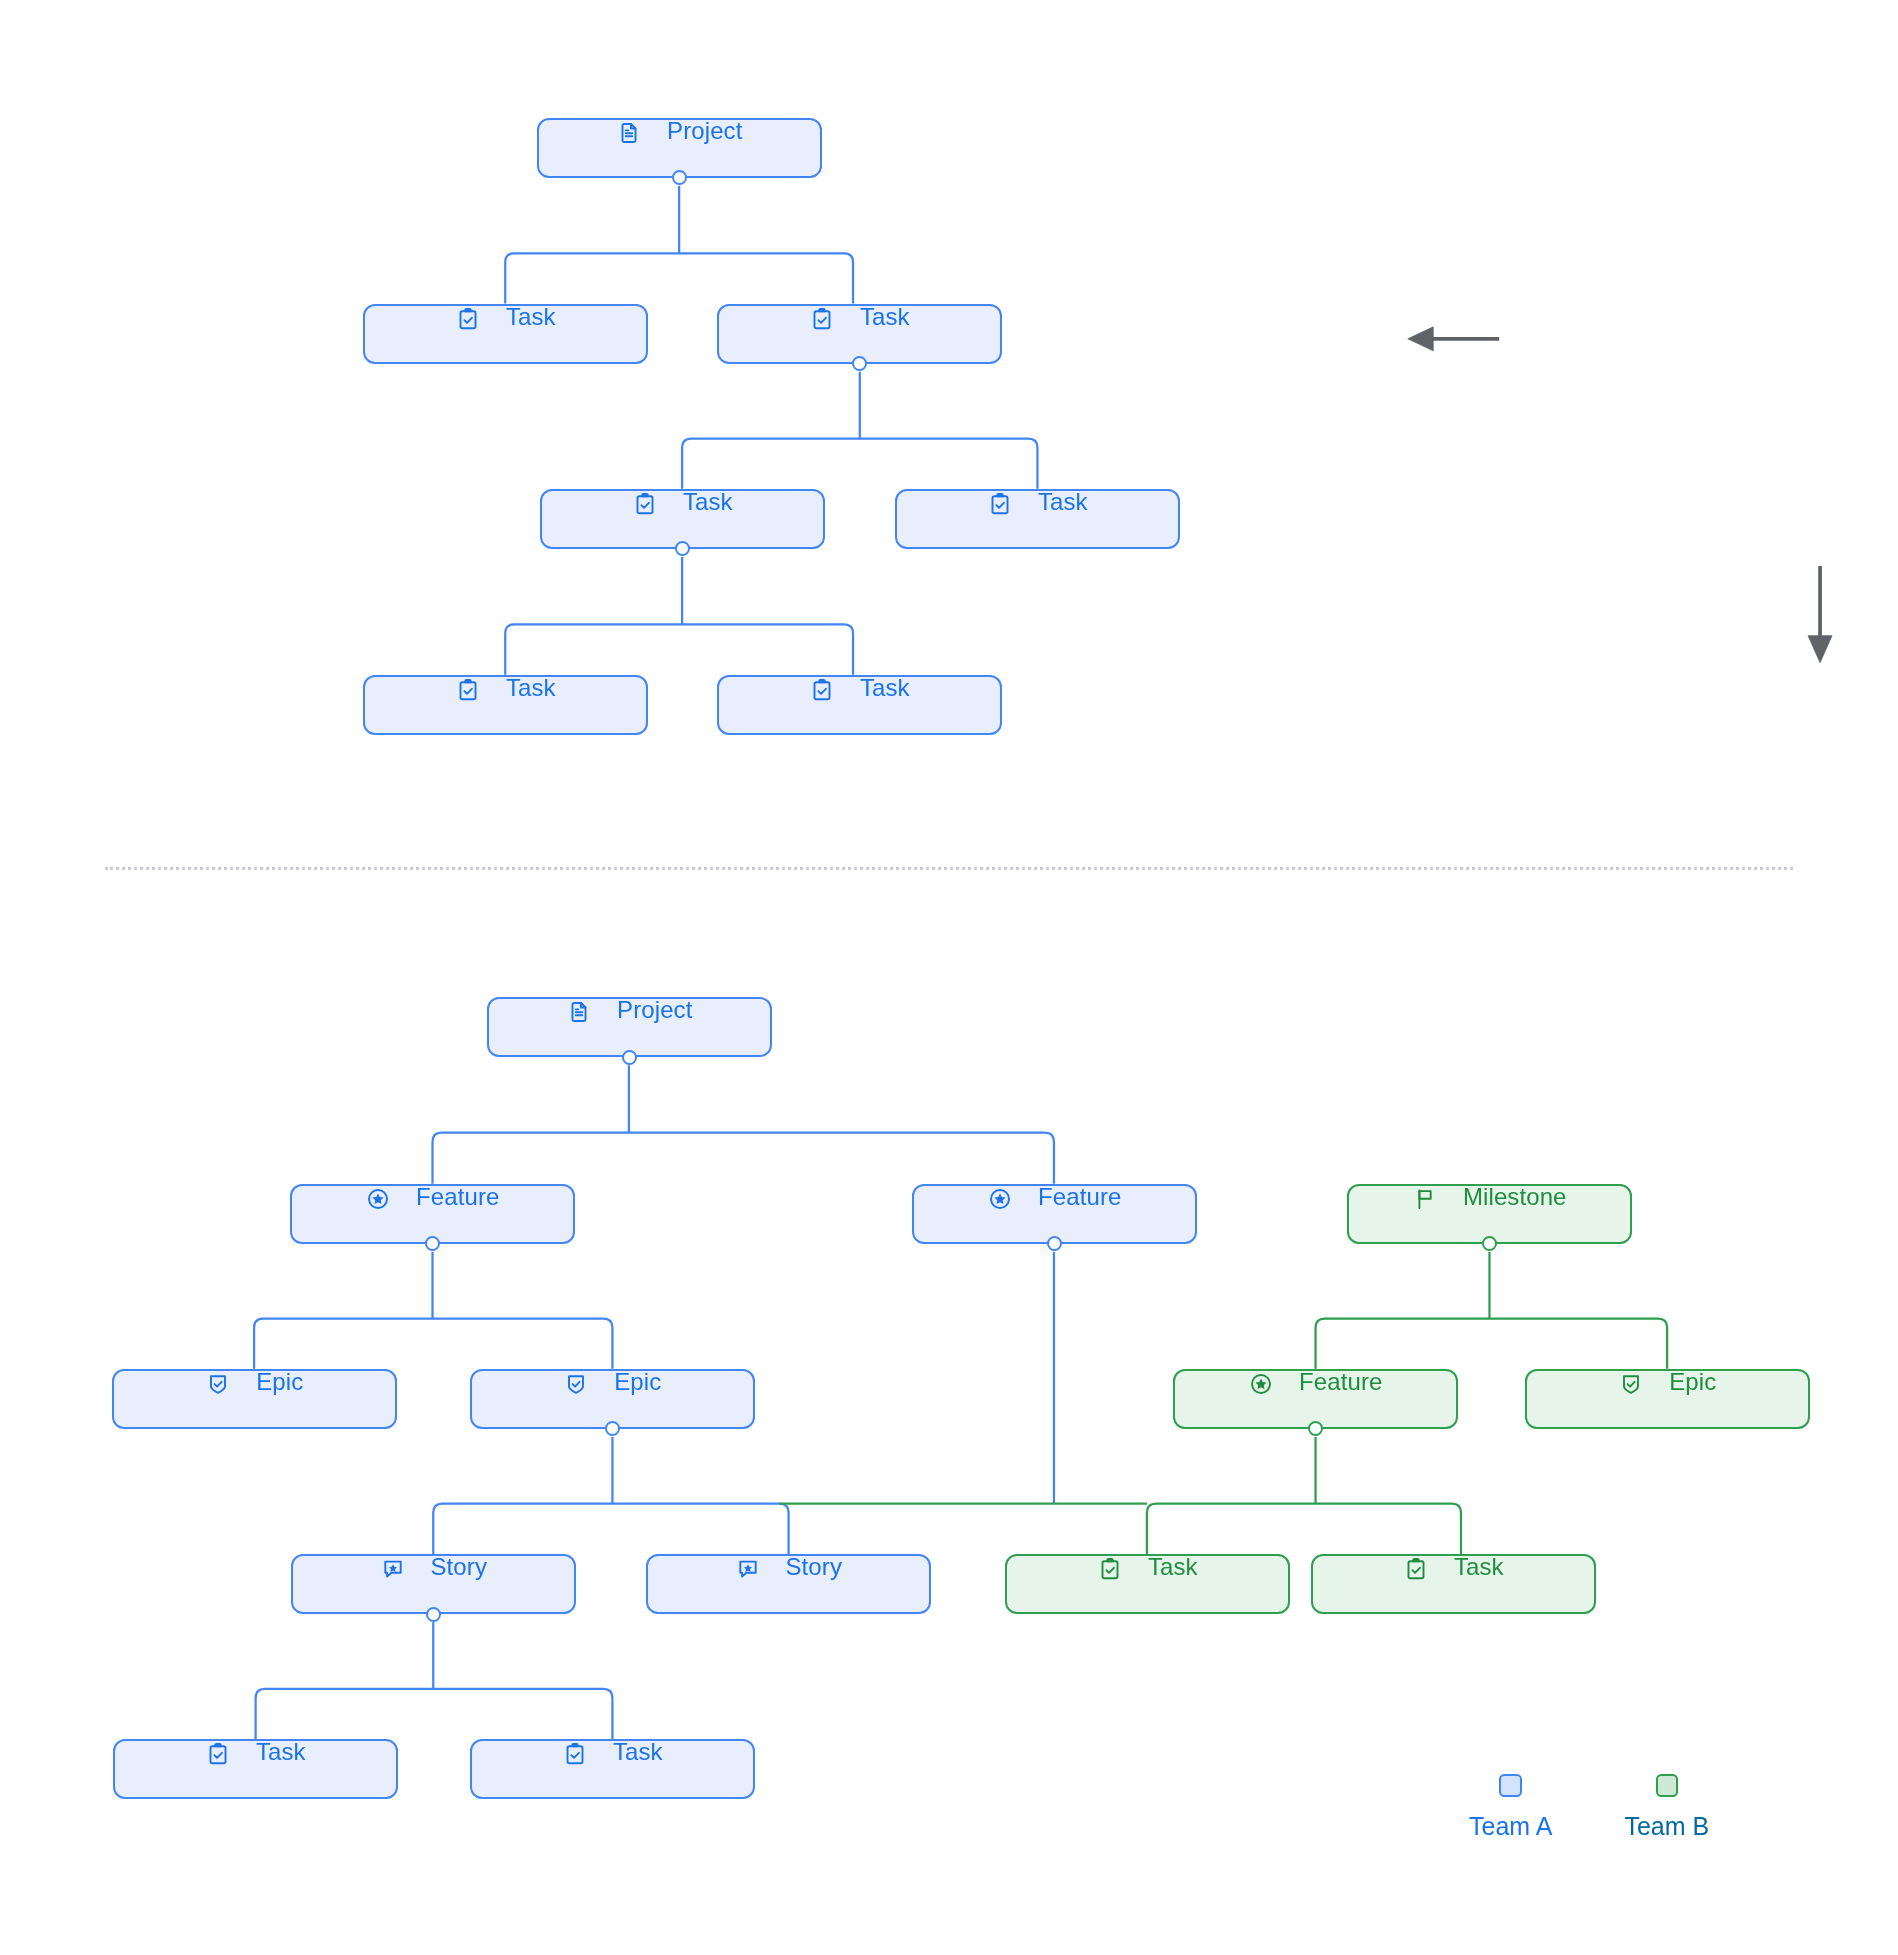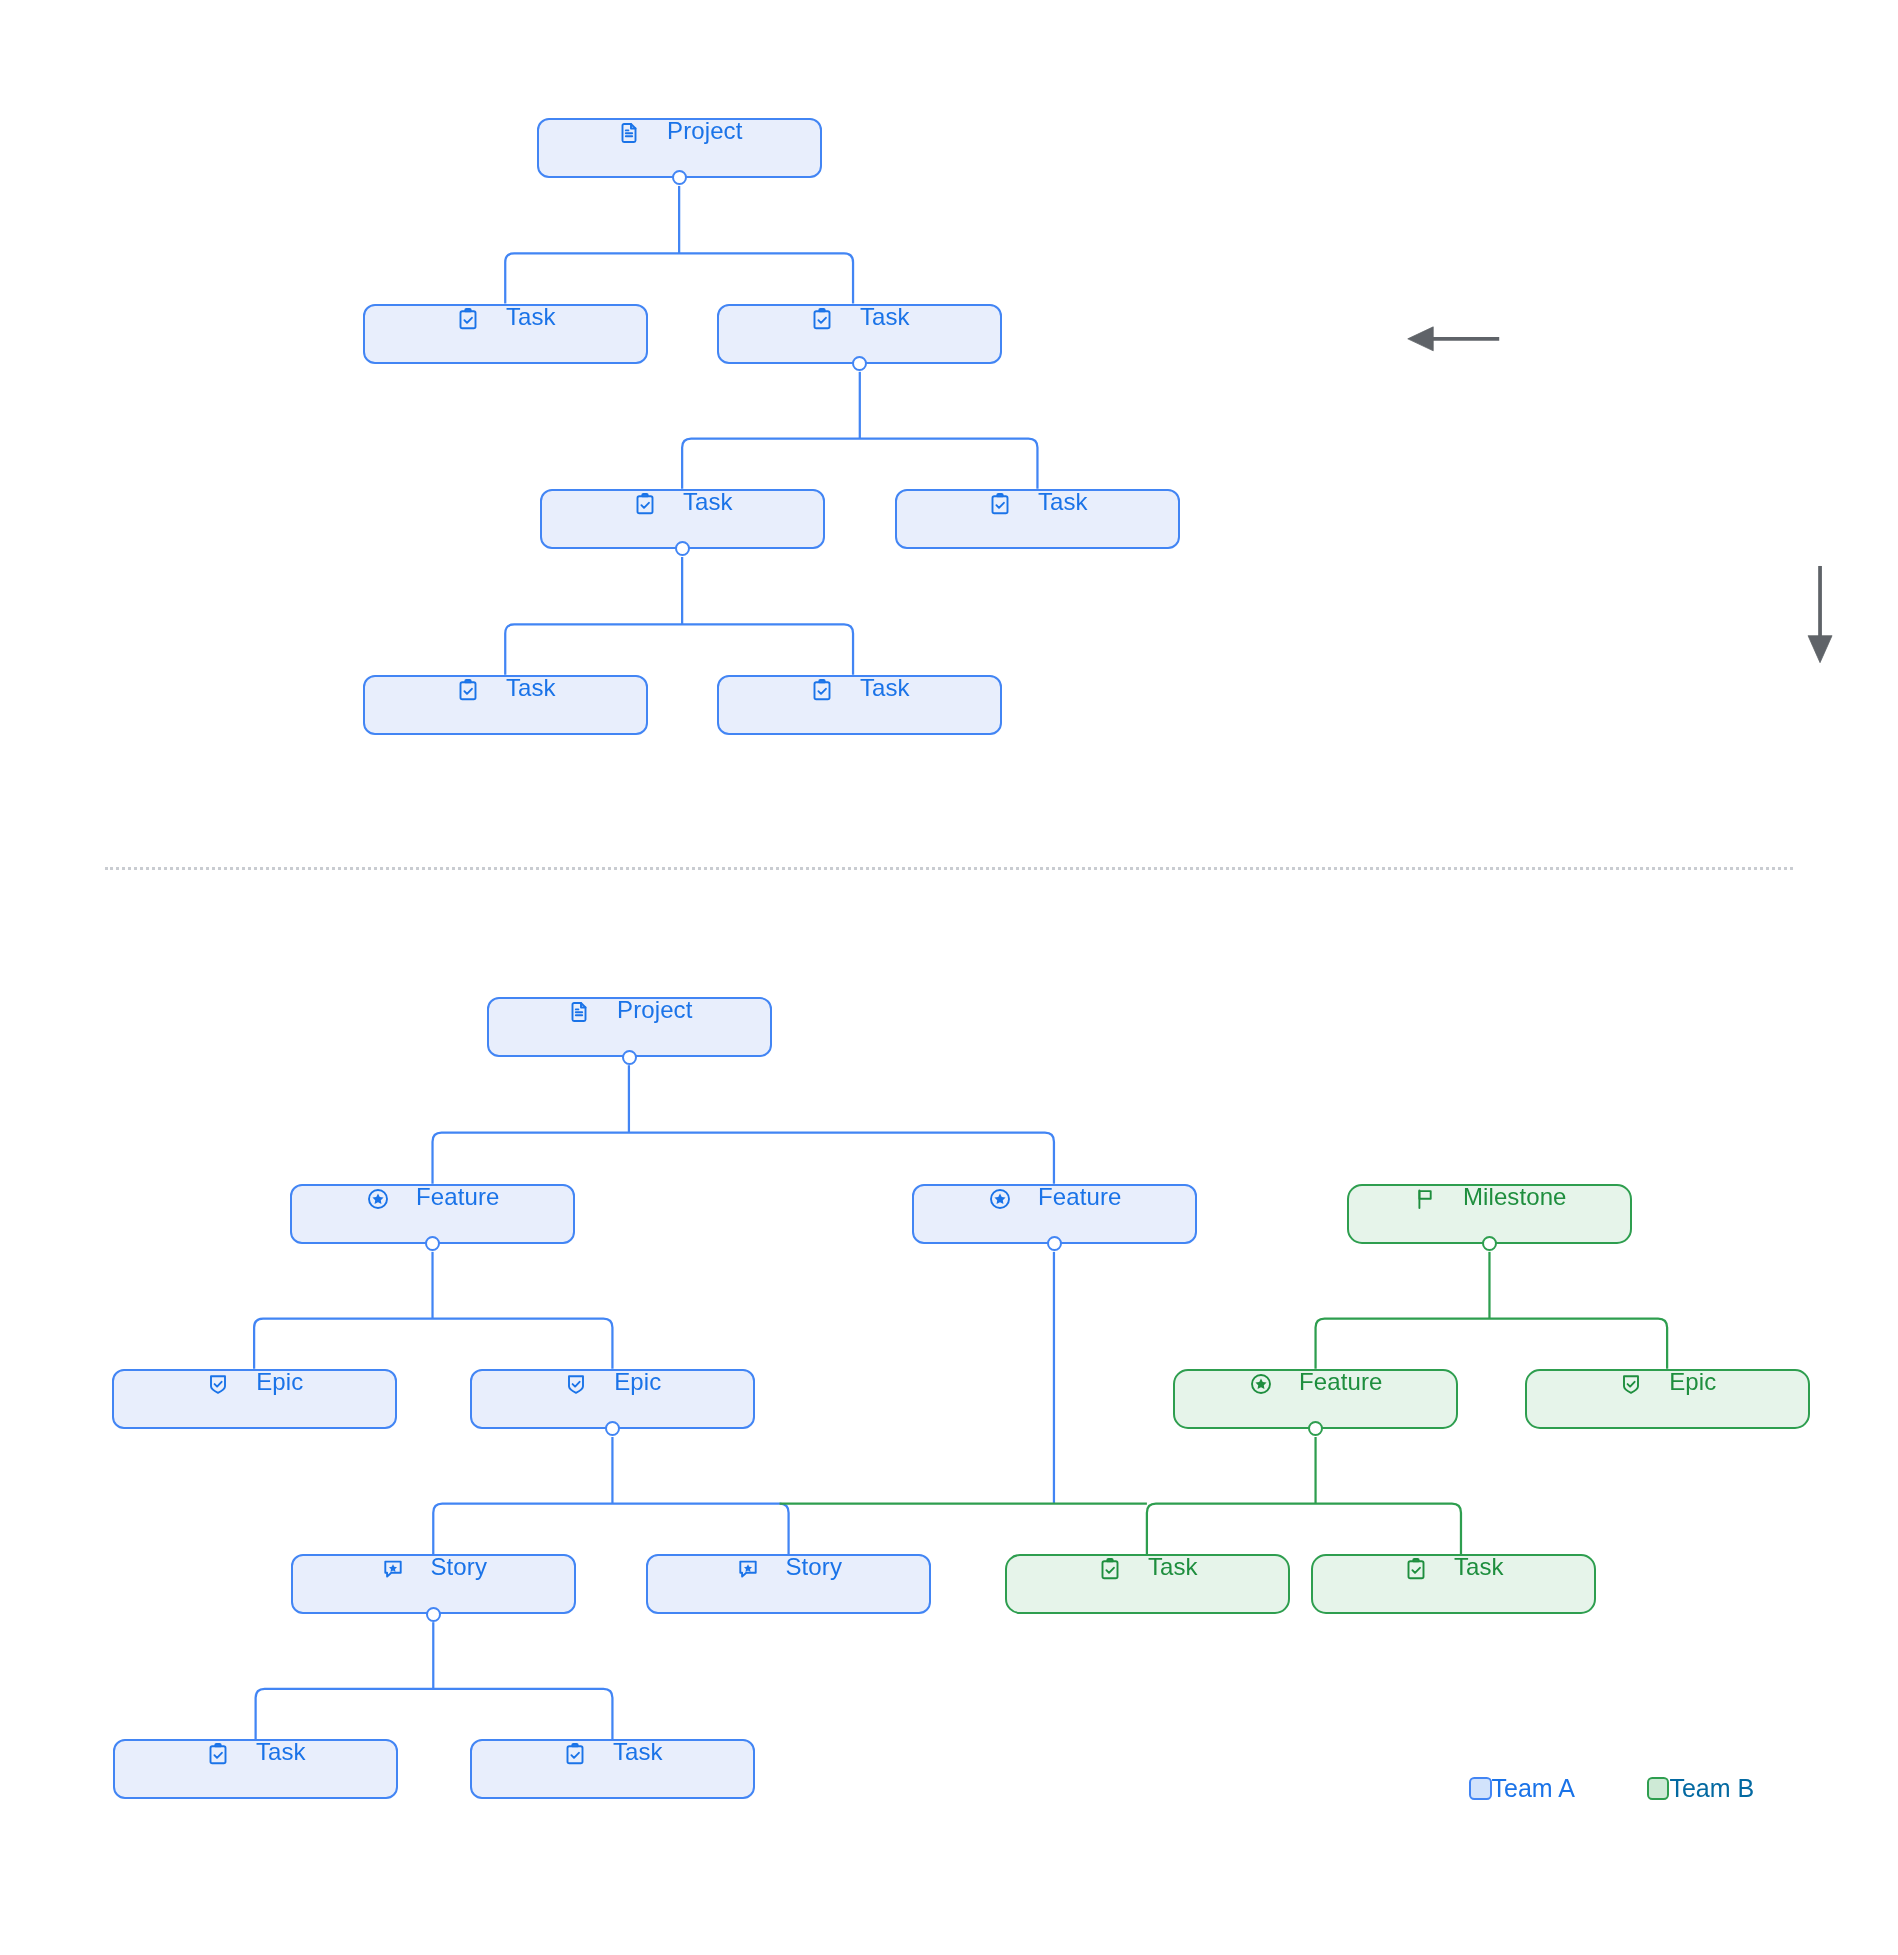--- a/index.html
+++ b/index.html
@@ -46,7 +46,6 @@
     border-color: #2e9e4f;
     background: #e6f4ea;
     color: #1e8e3e;
-    border-radius: 15px;
   }
   .node .label {
     line-height: 1;

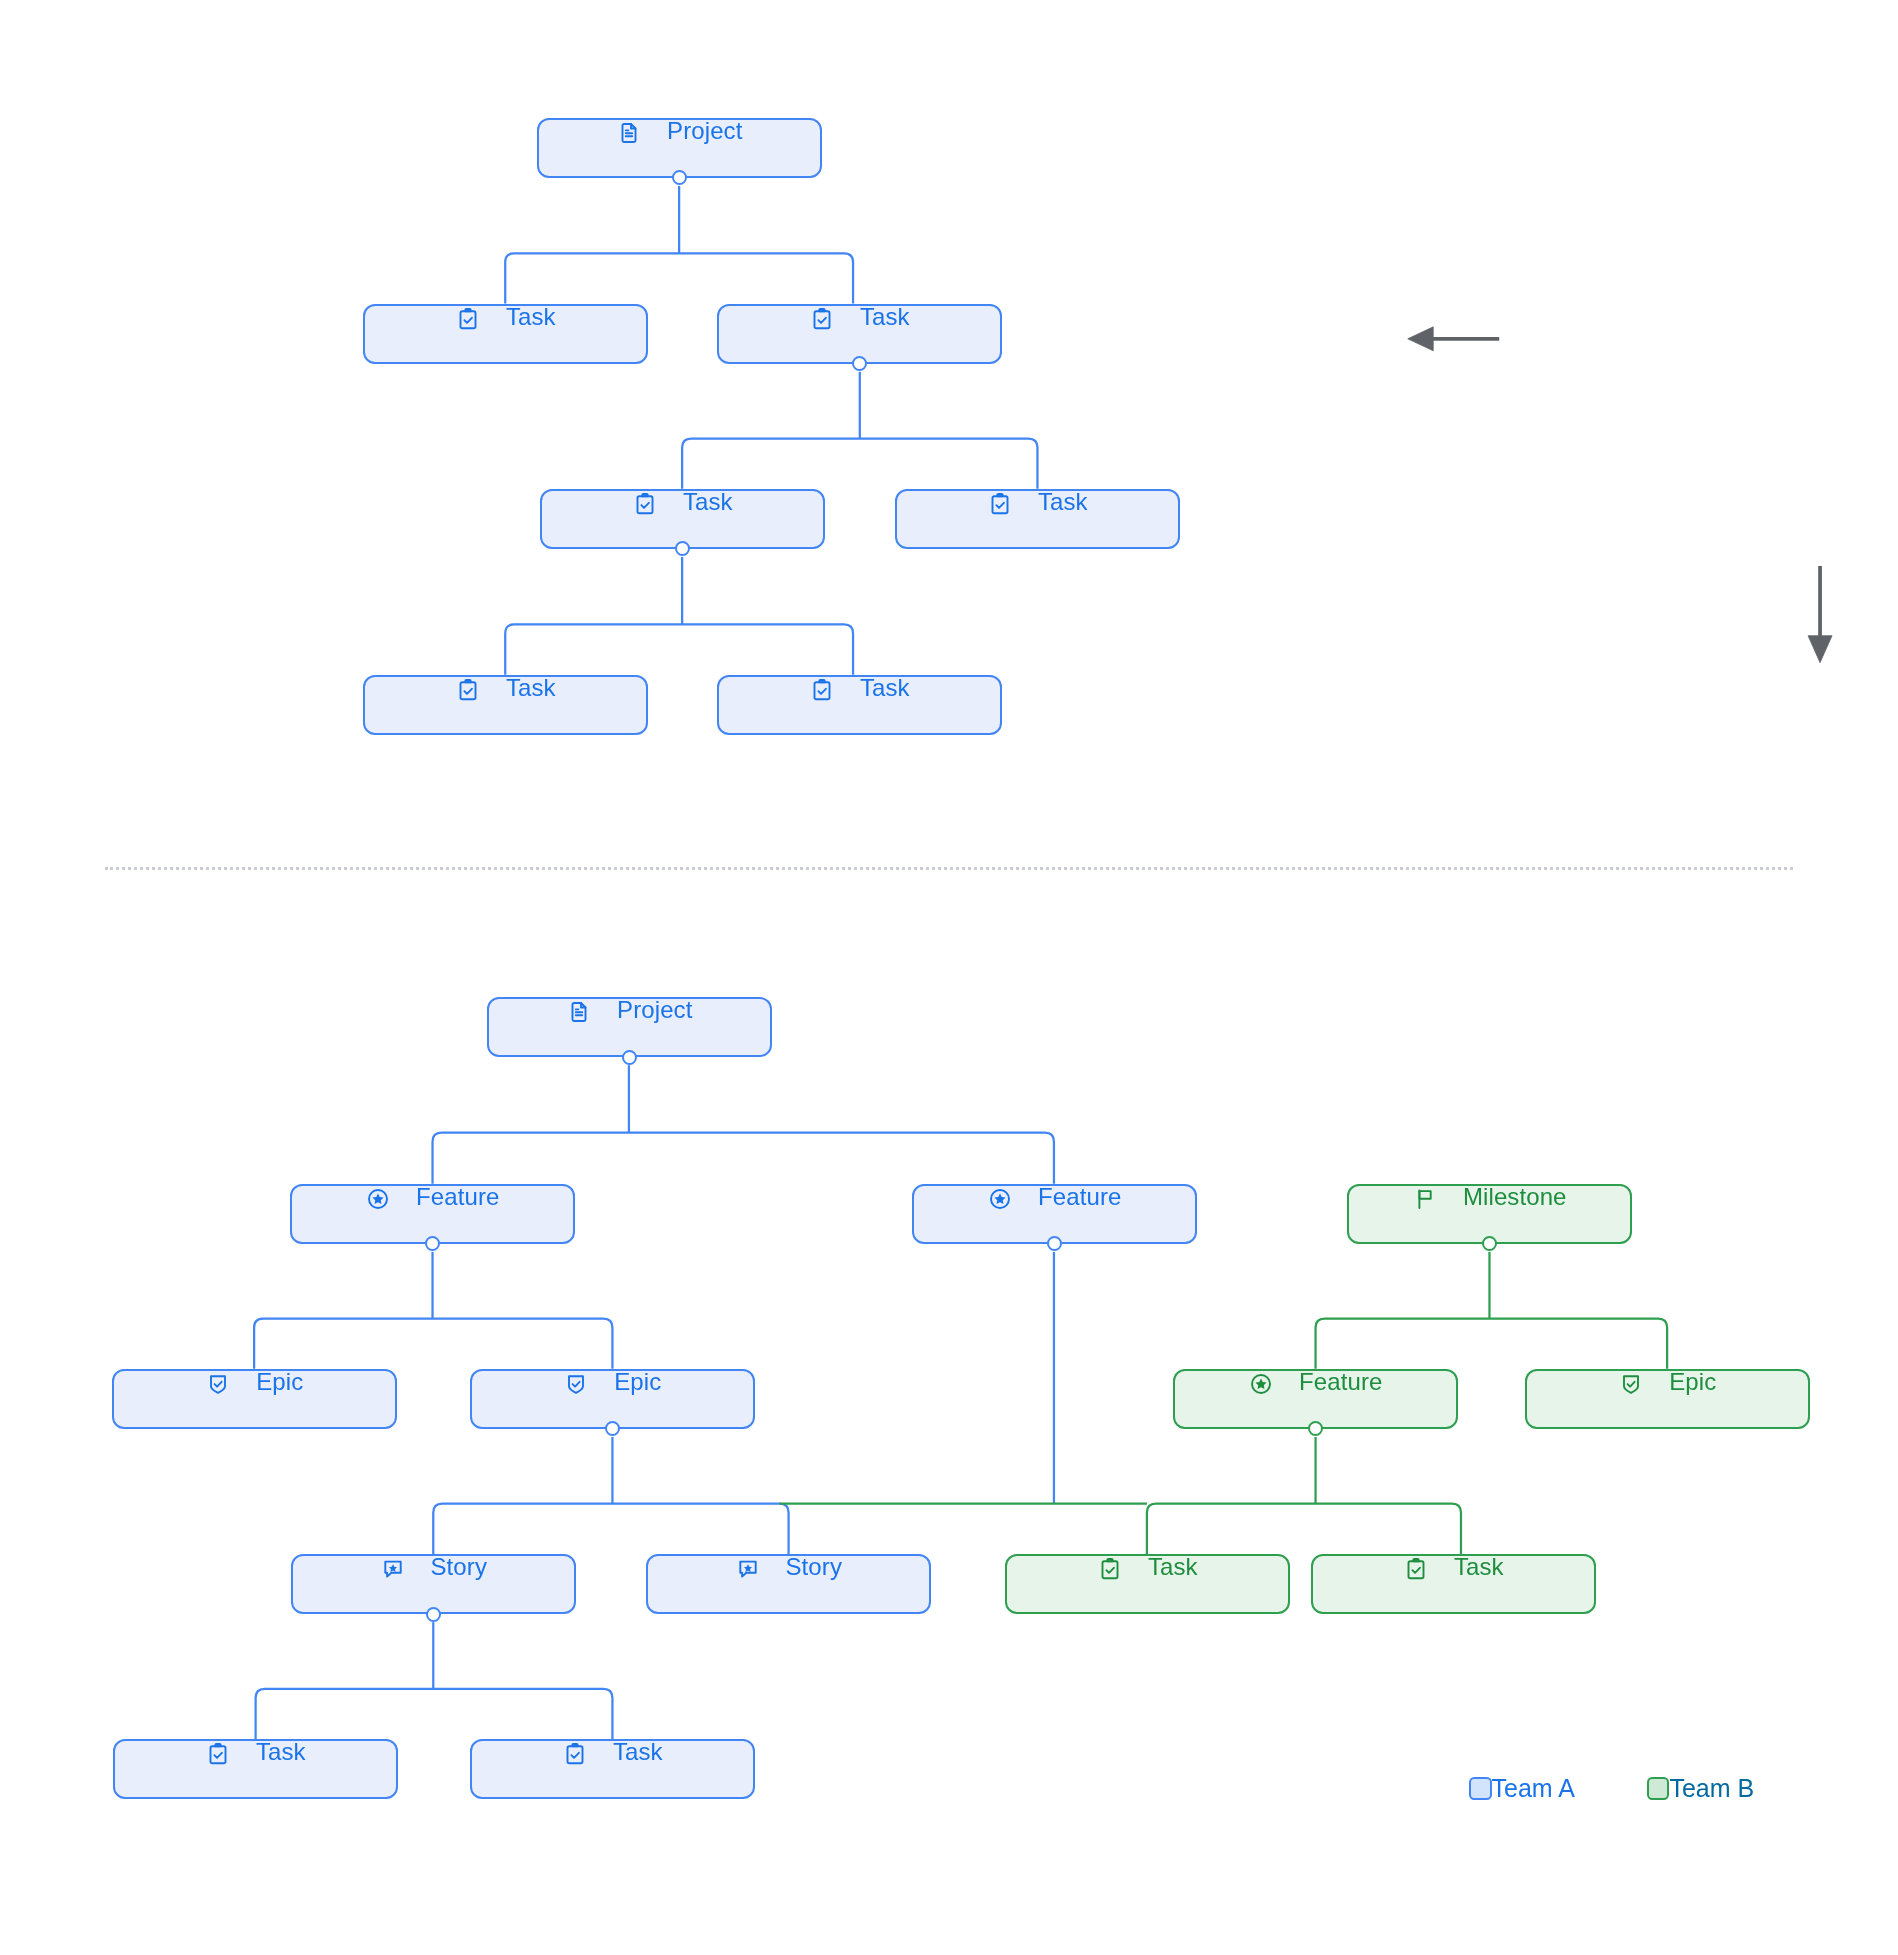--- a/index.html
+++ b/index.html
@@ -99,7 +99,9 @@
   .legend-item {
     display: flex;
     align-items: center;
+    gap: 15px;
     font-size: 25px;
+    flex-direction: column;
   }
   .legend-item.a { color: #1a73e8; }
   .legend-item.b { color: #0369a1; }

